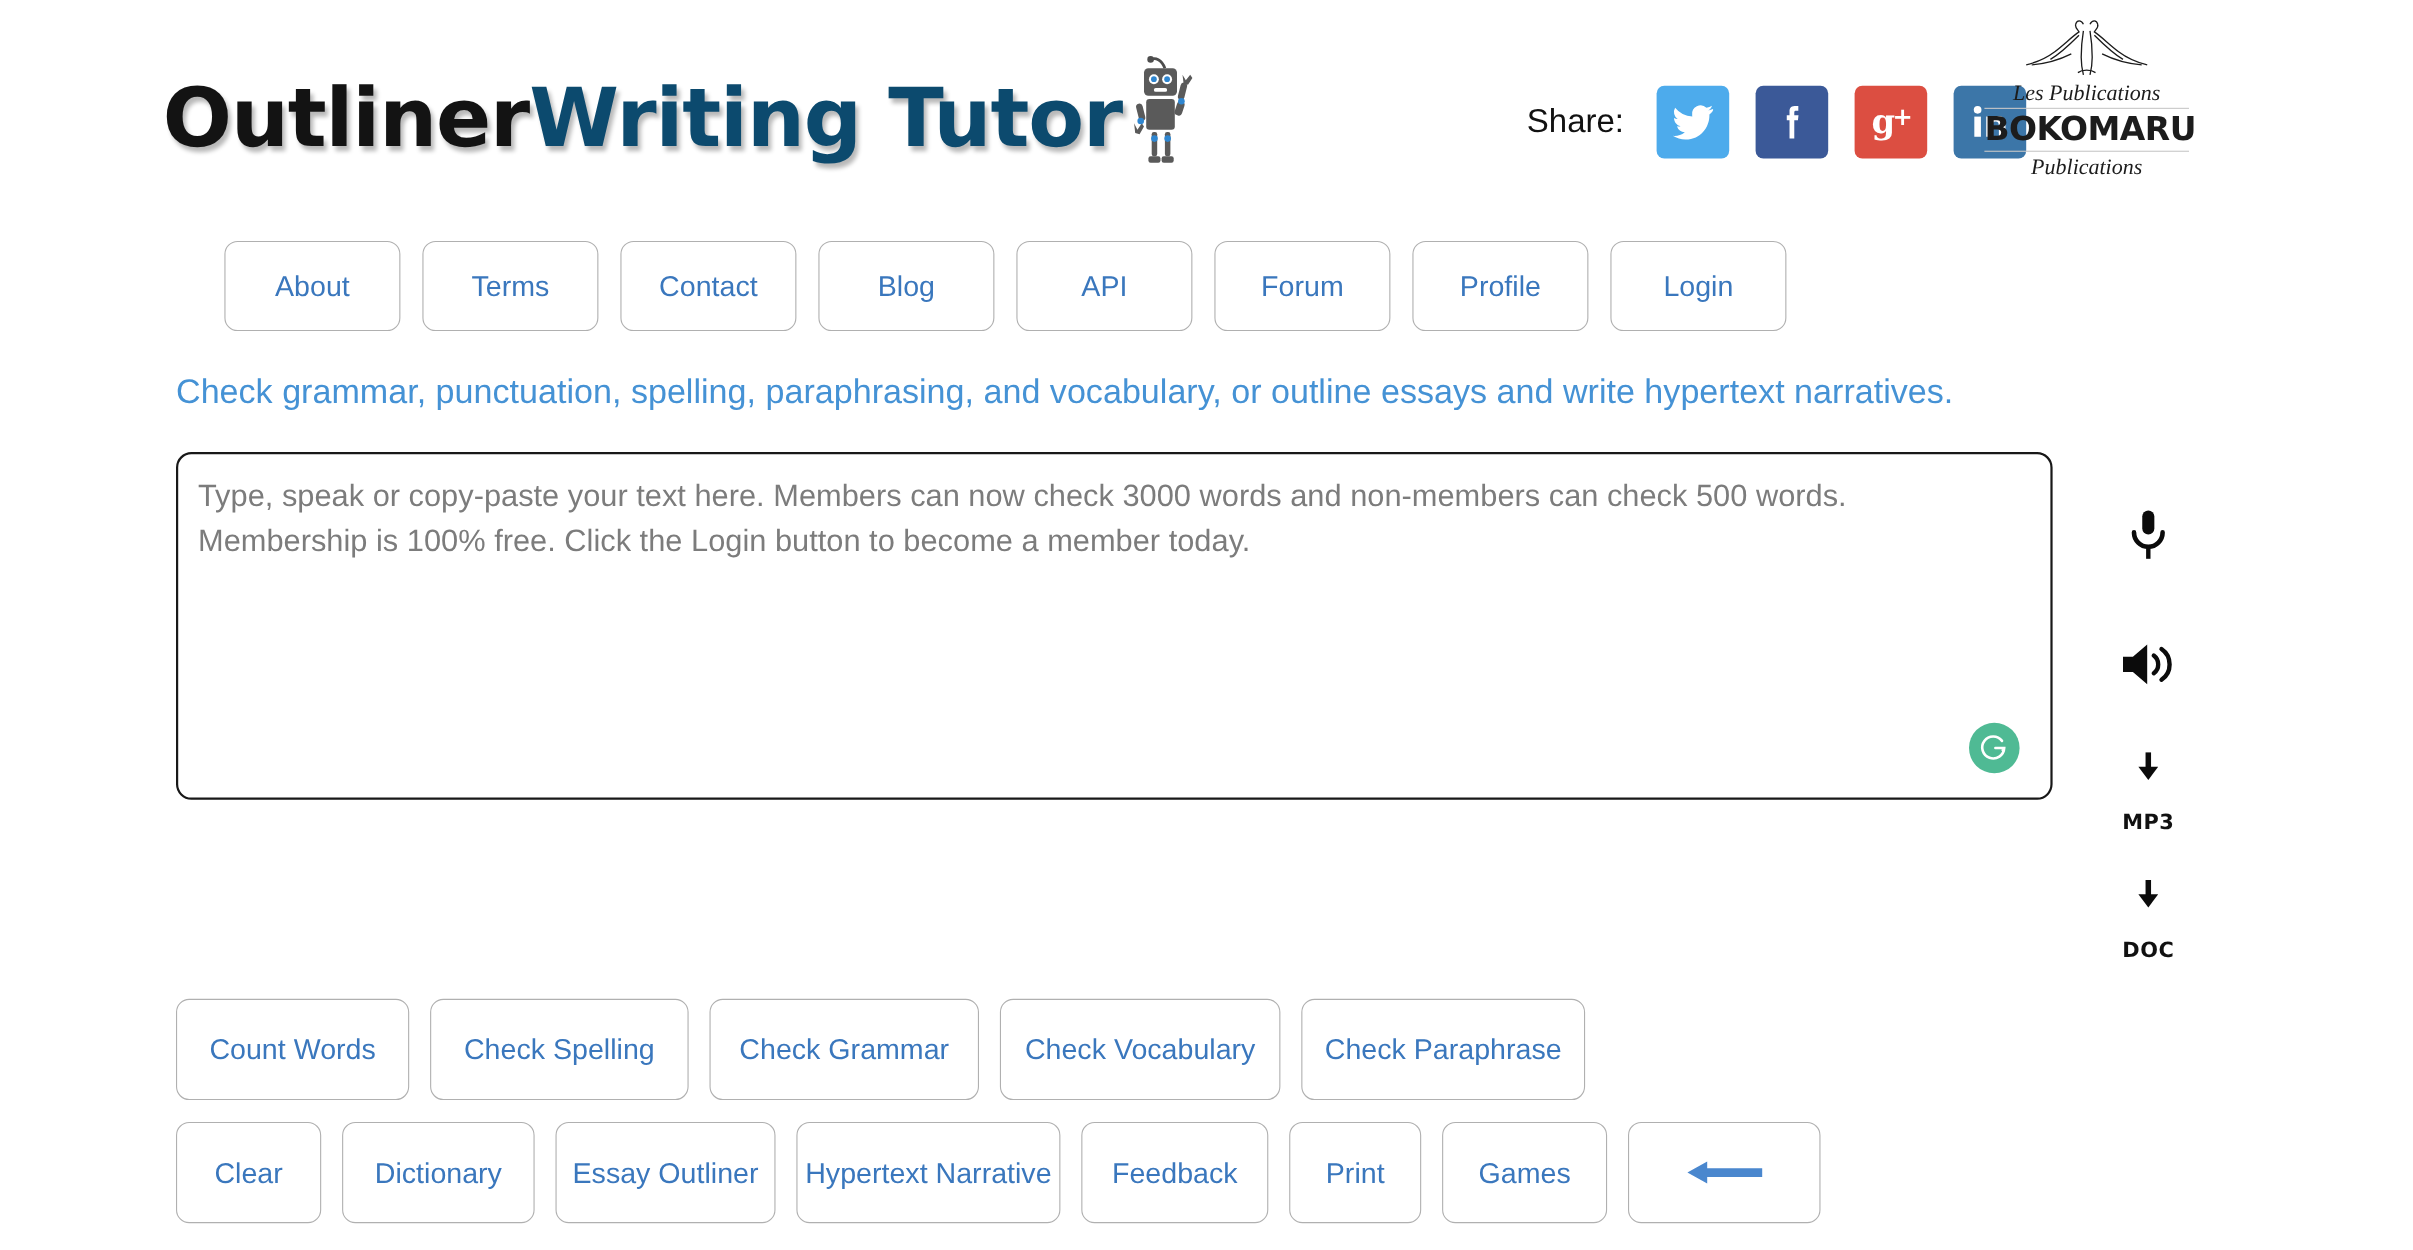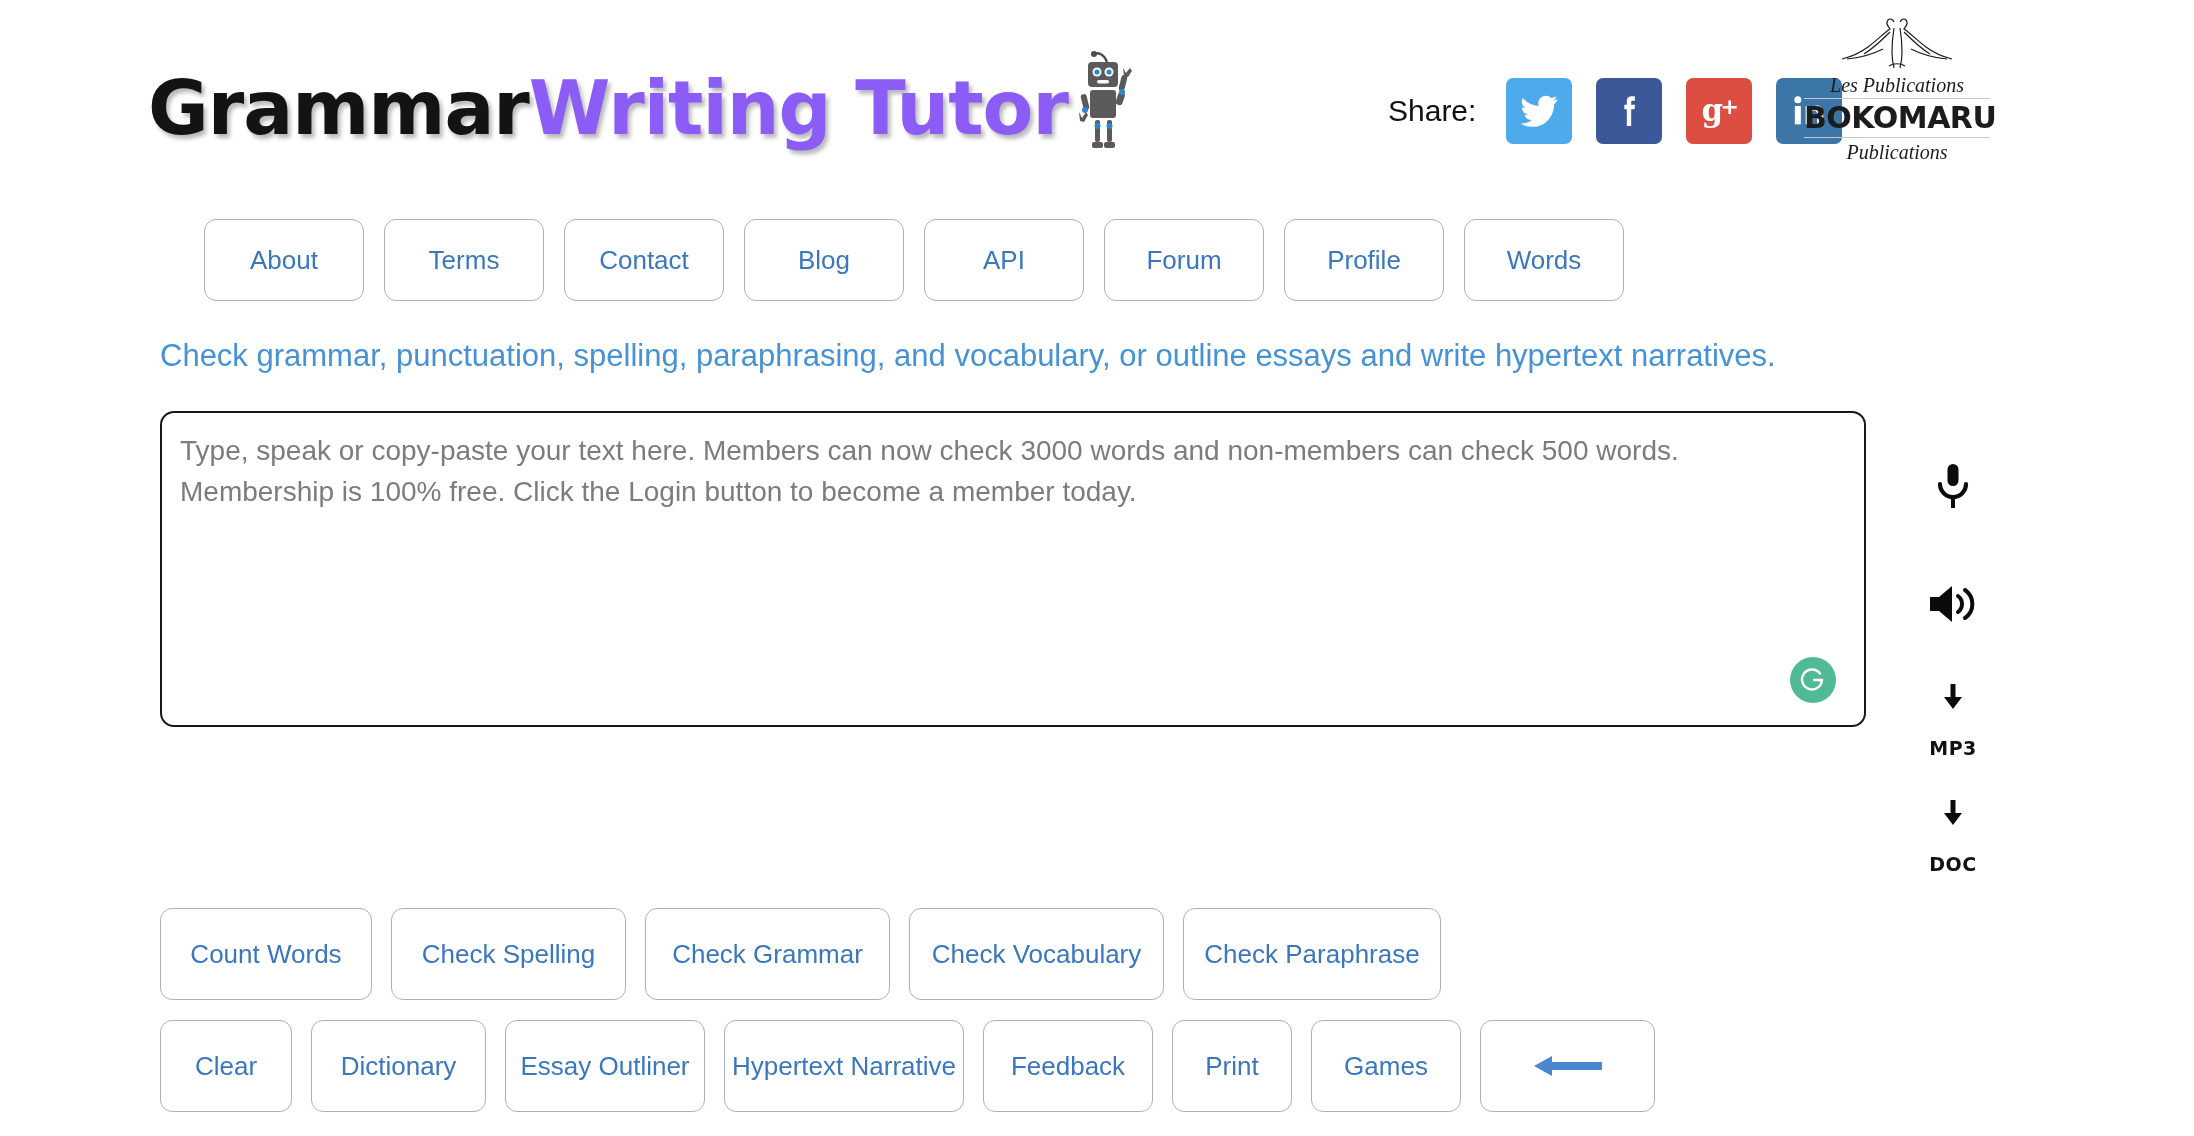--- a/index.html
+++ b/index.html
@@ -263,7 +263,7 @@
 <div class="header">
 
   <div class="logo-wrap">
-    <div class="logo-text"><span class="logo-virtual">Grammar</span><span class="logo-writing">Writing Tutor</span></div>
+    <div class="logo-text"><span class="logo-virtual">Outliner</span><span class="logo-writing">Writing Tutor</span></div>
     <div class="robot">
       <svg viewBox="0 0 70 105" width="70" height="105" aria-hidden="true">
         <path d="M33 14 C30 6, 24 4, 21 6" stroke="#4d4d4d" stroke-width="2.5" fill="none"></path>

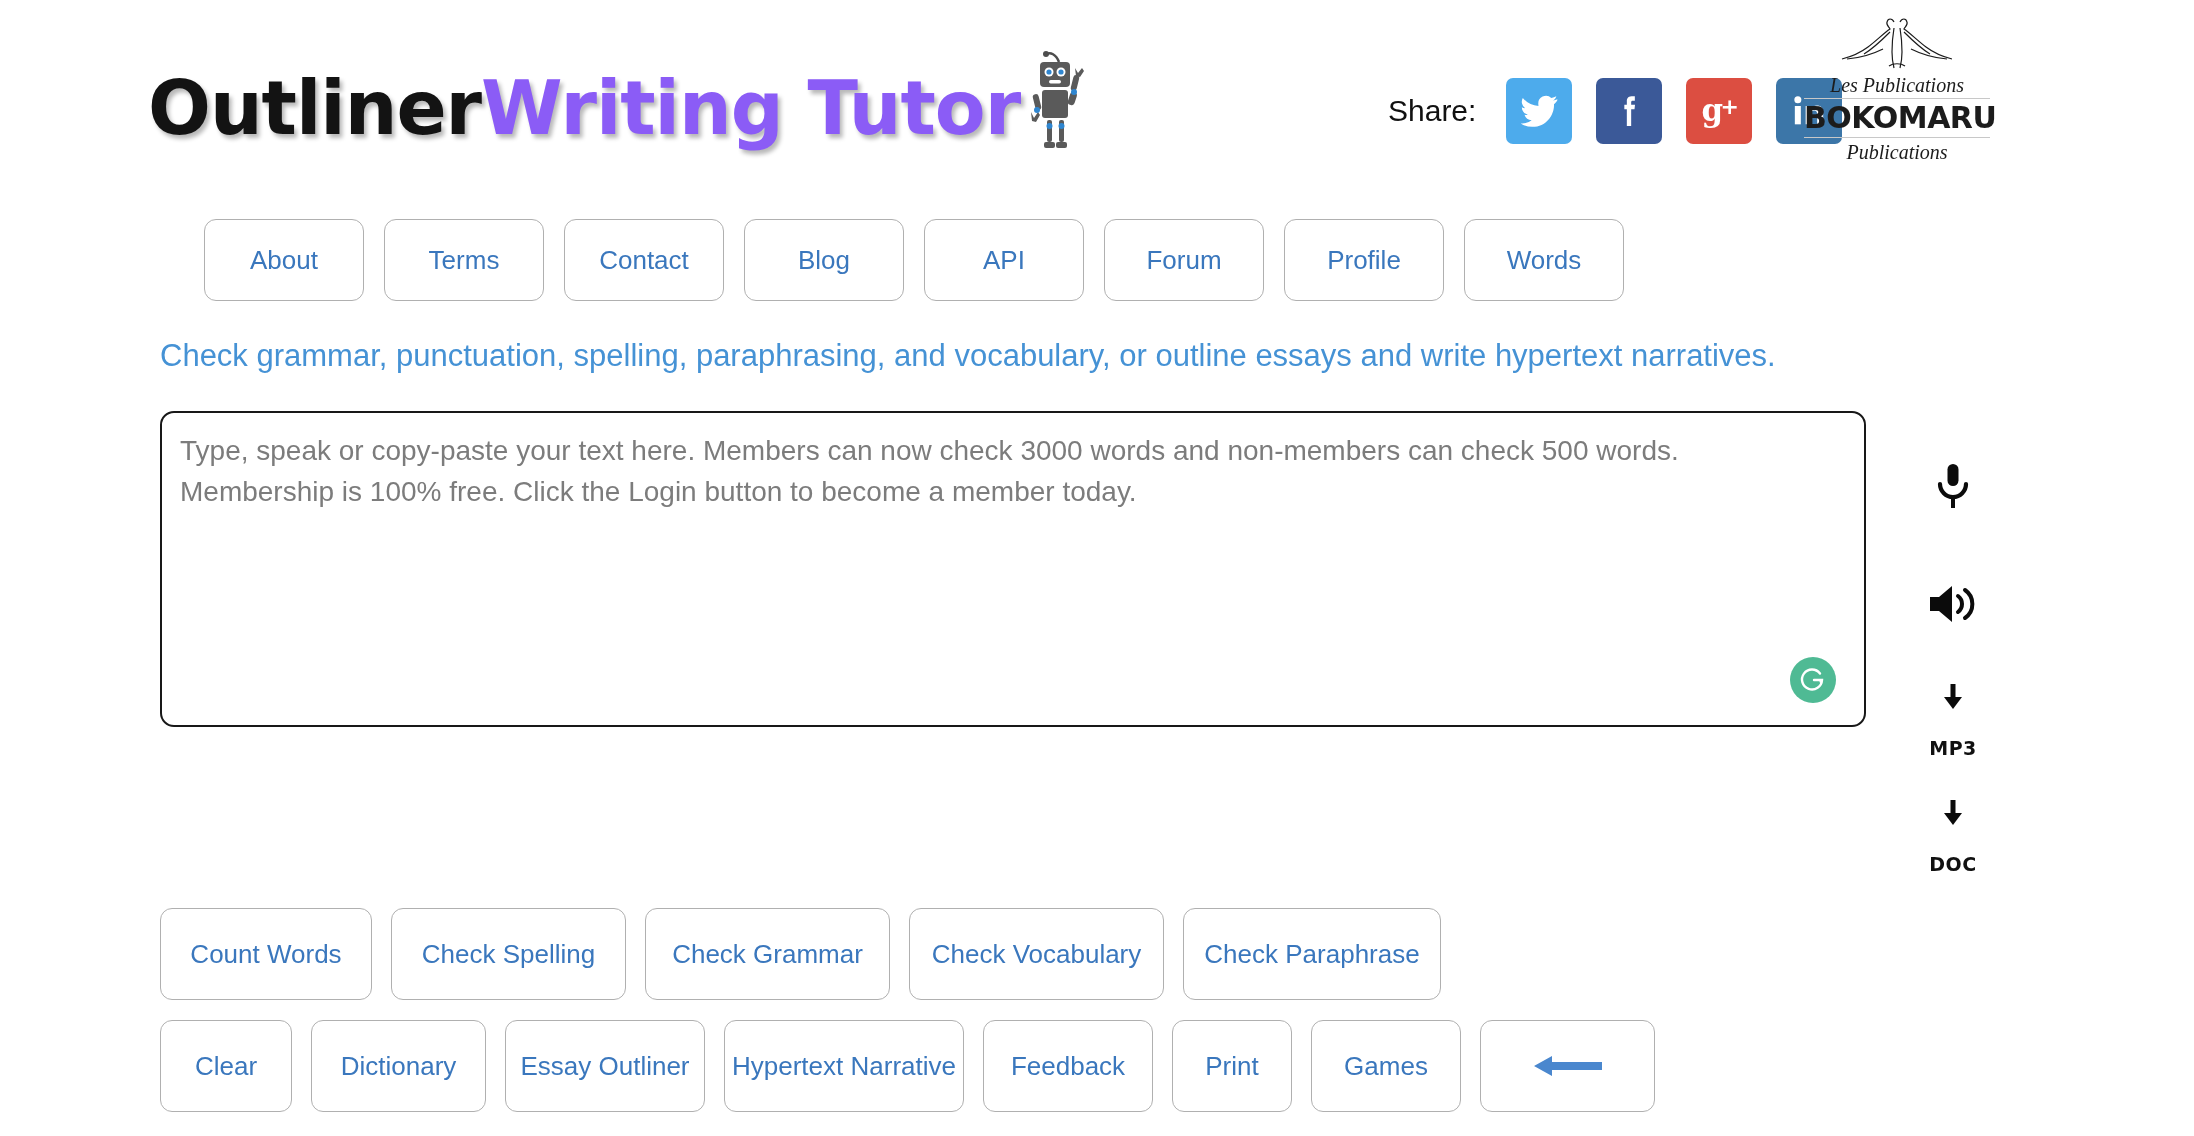--- a/index.html
+++ b/index.html
@@ -37,7 +37,7 @@
     white-space: nowrap;
   }
   .logo-virtual { color: #131313; }
-  .logo-writing { color: #8b5cf6; }
+  .logo-writing { color: #0c4a6e; }
   .robot {
     position: relative;
     width: 70px;

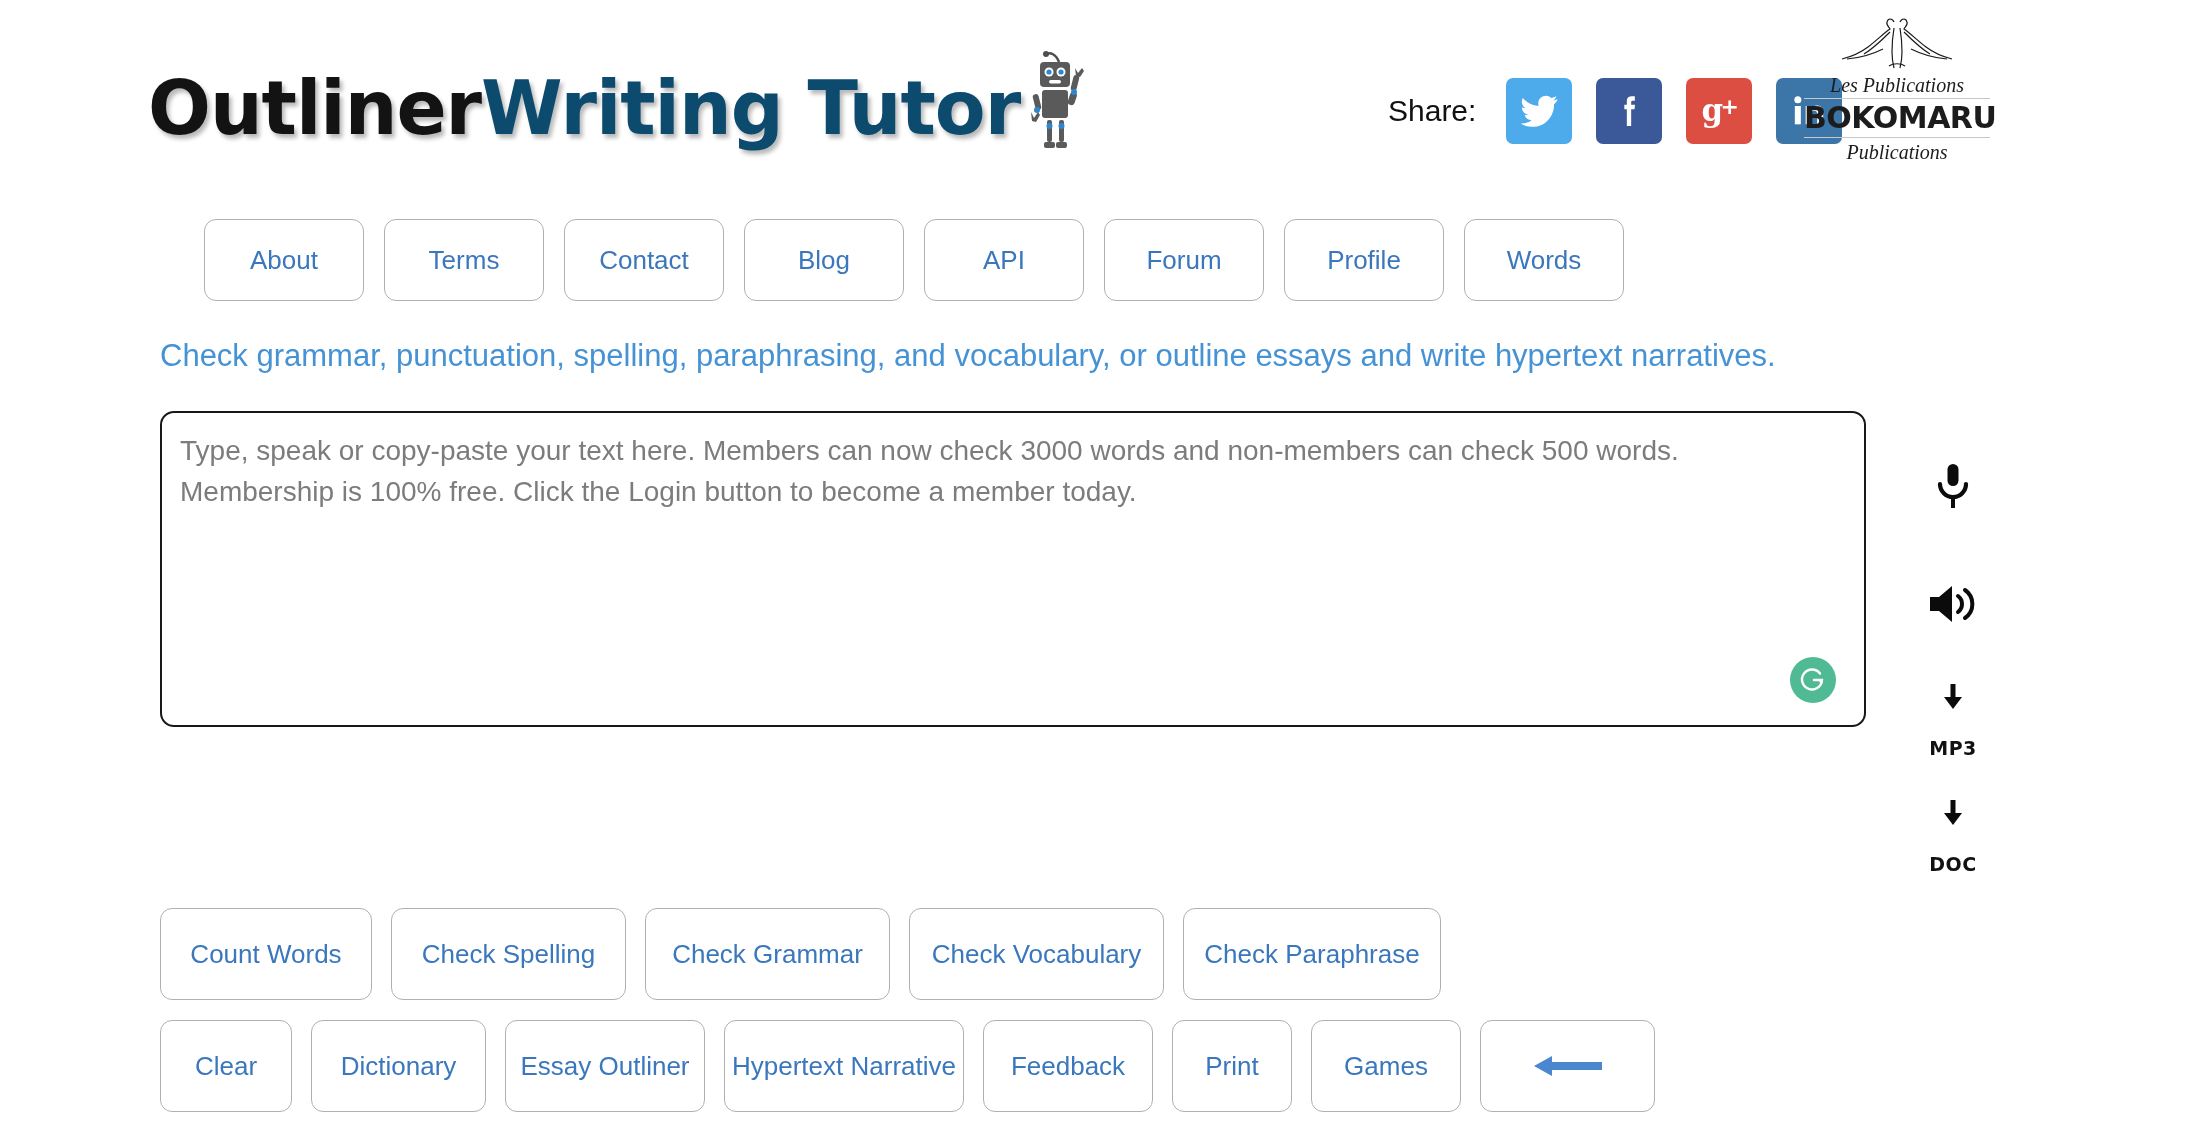--- a/index.html
+++ b/index.html
@@ -351,7 +351,7 @@
   <div class="nav-btn">API</div>
   <div class="nav-btn">Forum</div>
   <div class="nav-btn">Profile</div>
-  <div class="nav-btn">Words</div>
+  <div class="nav-btn">Login</div>
 </div>
 
 <div class="tagline">Check grammar, punctuation, spelling, paraphrasing, and vocabulary, or outline essays and write hypertext narratives.</div>

